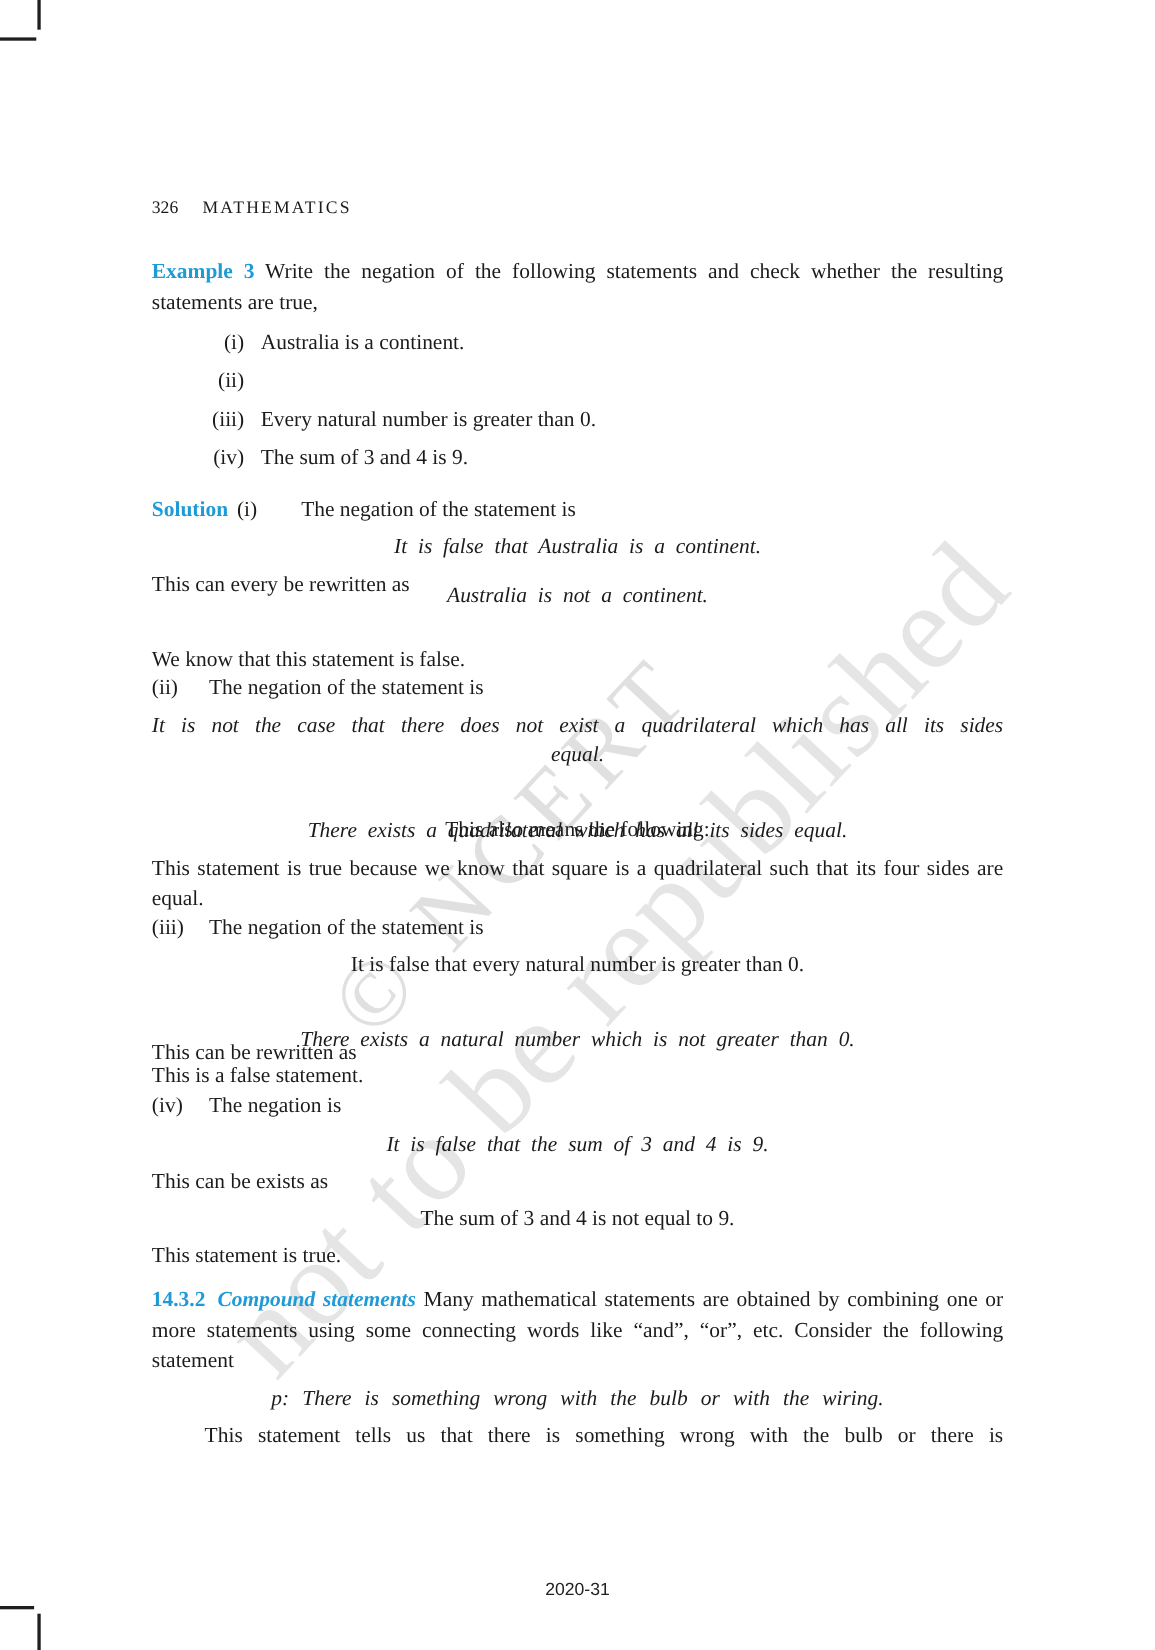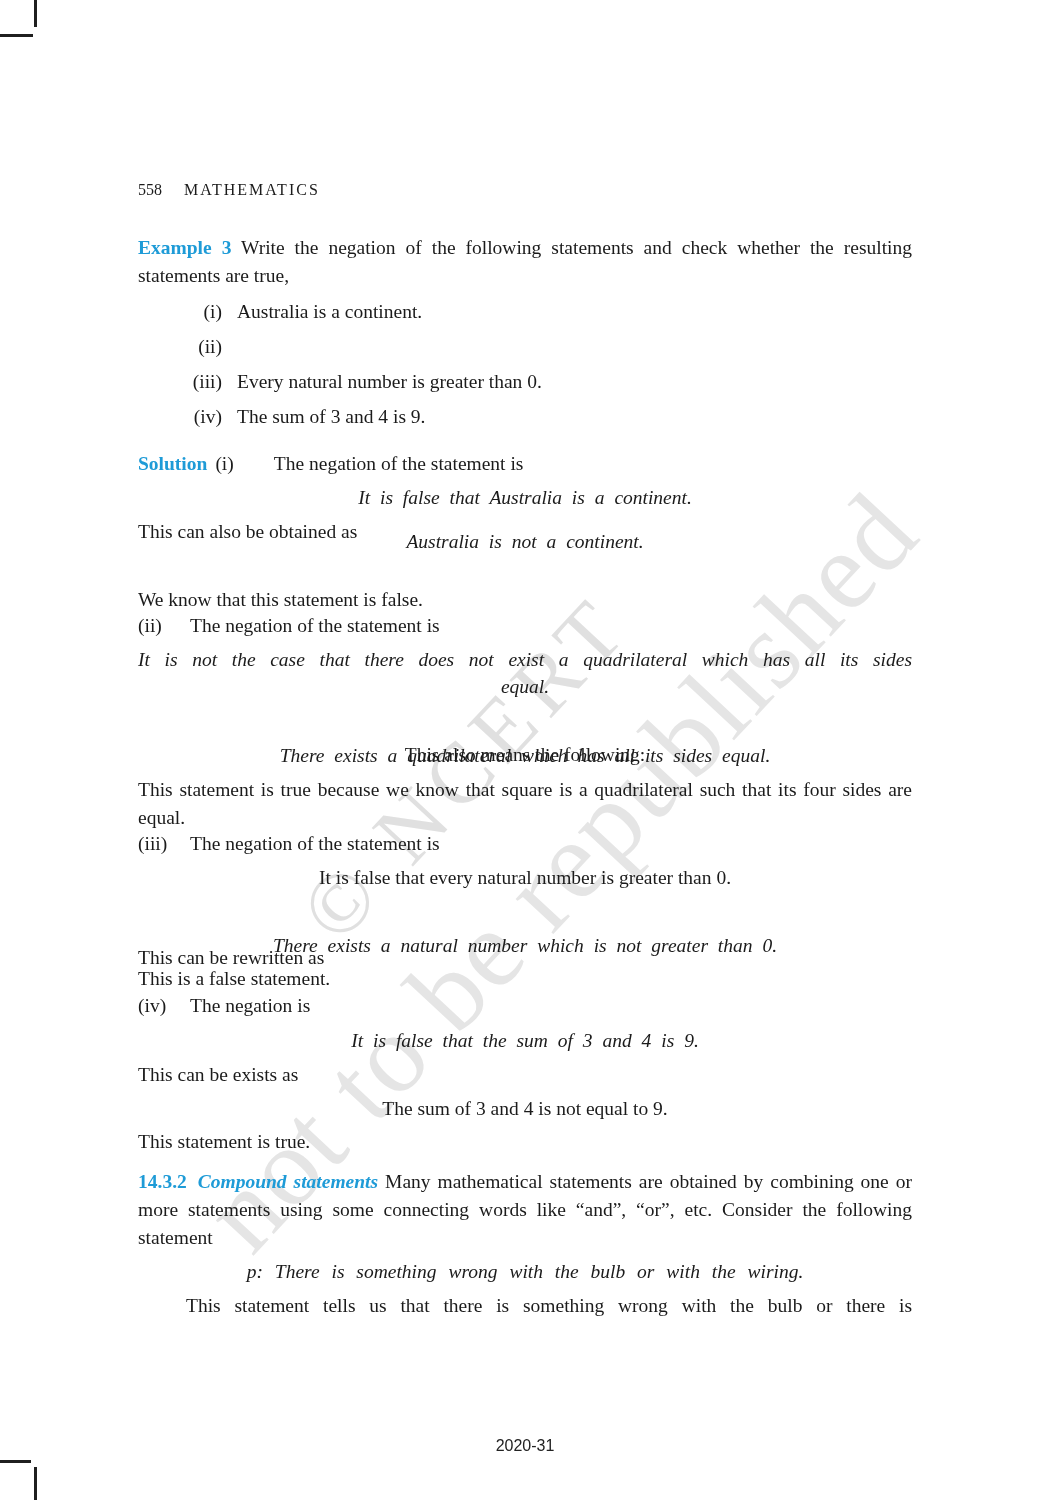--- a/index.html
+++ b/index.html
@@ -69,7 +69,7 @@
   <div class="content">
 
     <div class="abs header" style="left:138px; top:181px;">
-      <span>558</span><span class="htitle">MATHEMATICS</span>
+      <span>326</span><span class="htitle">MATHEMATICS</span>
     </div>
 
     <div class="abs line blk just" style="top:234px;">

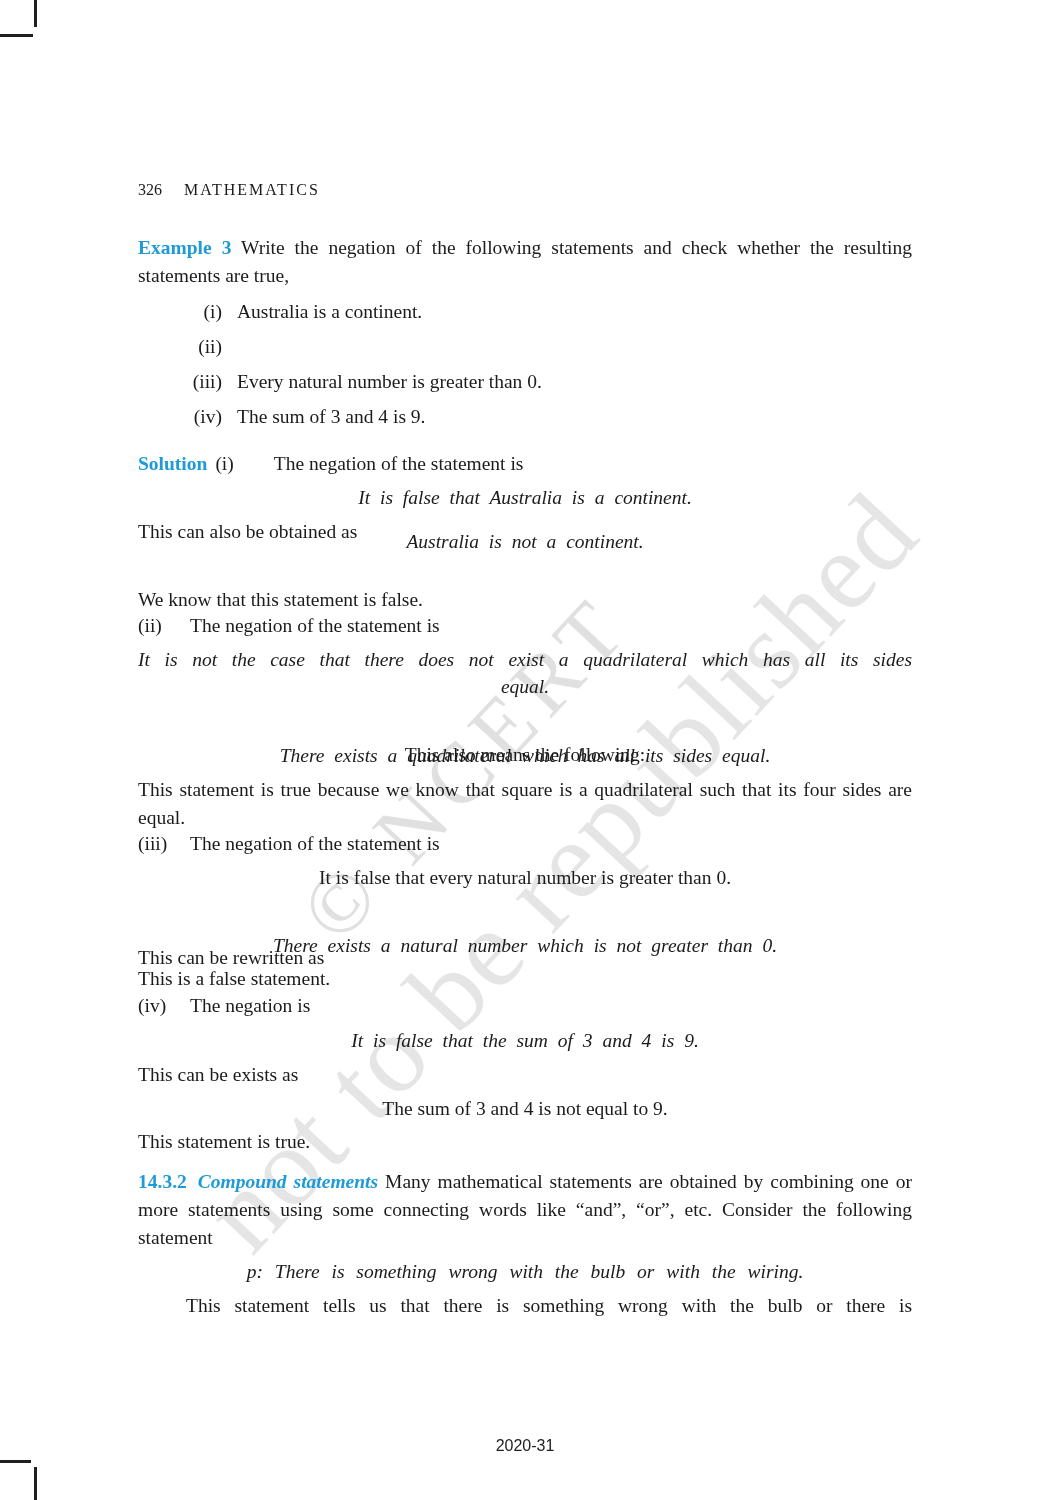--- a/index.html
+++ b/index.html
@@ -97,7 +97,7 @@
       <span class="blue">Solution</span><span class="sol-marker">(i)</span><span class="sol-lead">The negation of the statement is</span>
     </div>
     <div class="abs line blk center it ws" style="top:484px;">It is false that Australia is a continent.</div>
-    <div class="abs line blk" style="top:518px;">This can also be obtained as</div>
+    <div class="abs line blk" style="top:518px;">This can every be rewritten as</div>
     <div class="abs line blk center it ws" style="top:528px;">Australia is not a continent.</div>
     <div class="abs line blk" style="top:586px;">We know that this statement is false.</div>
 

